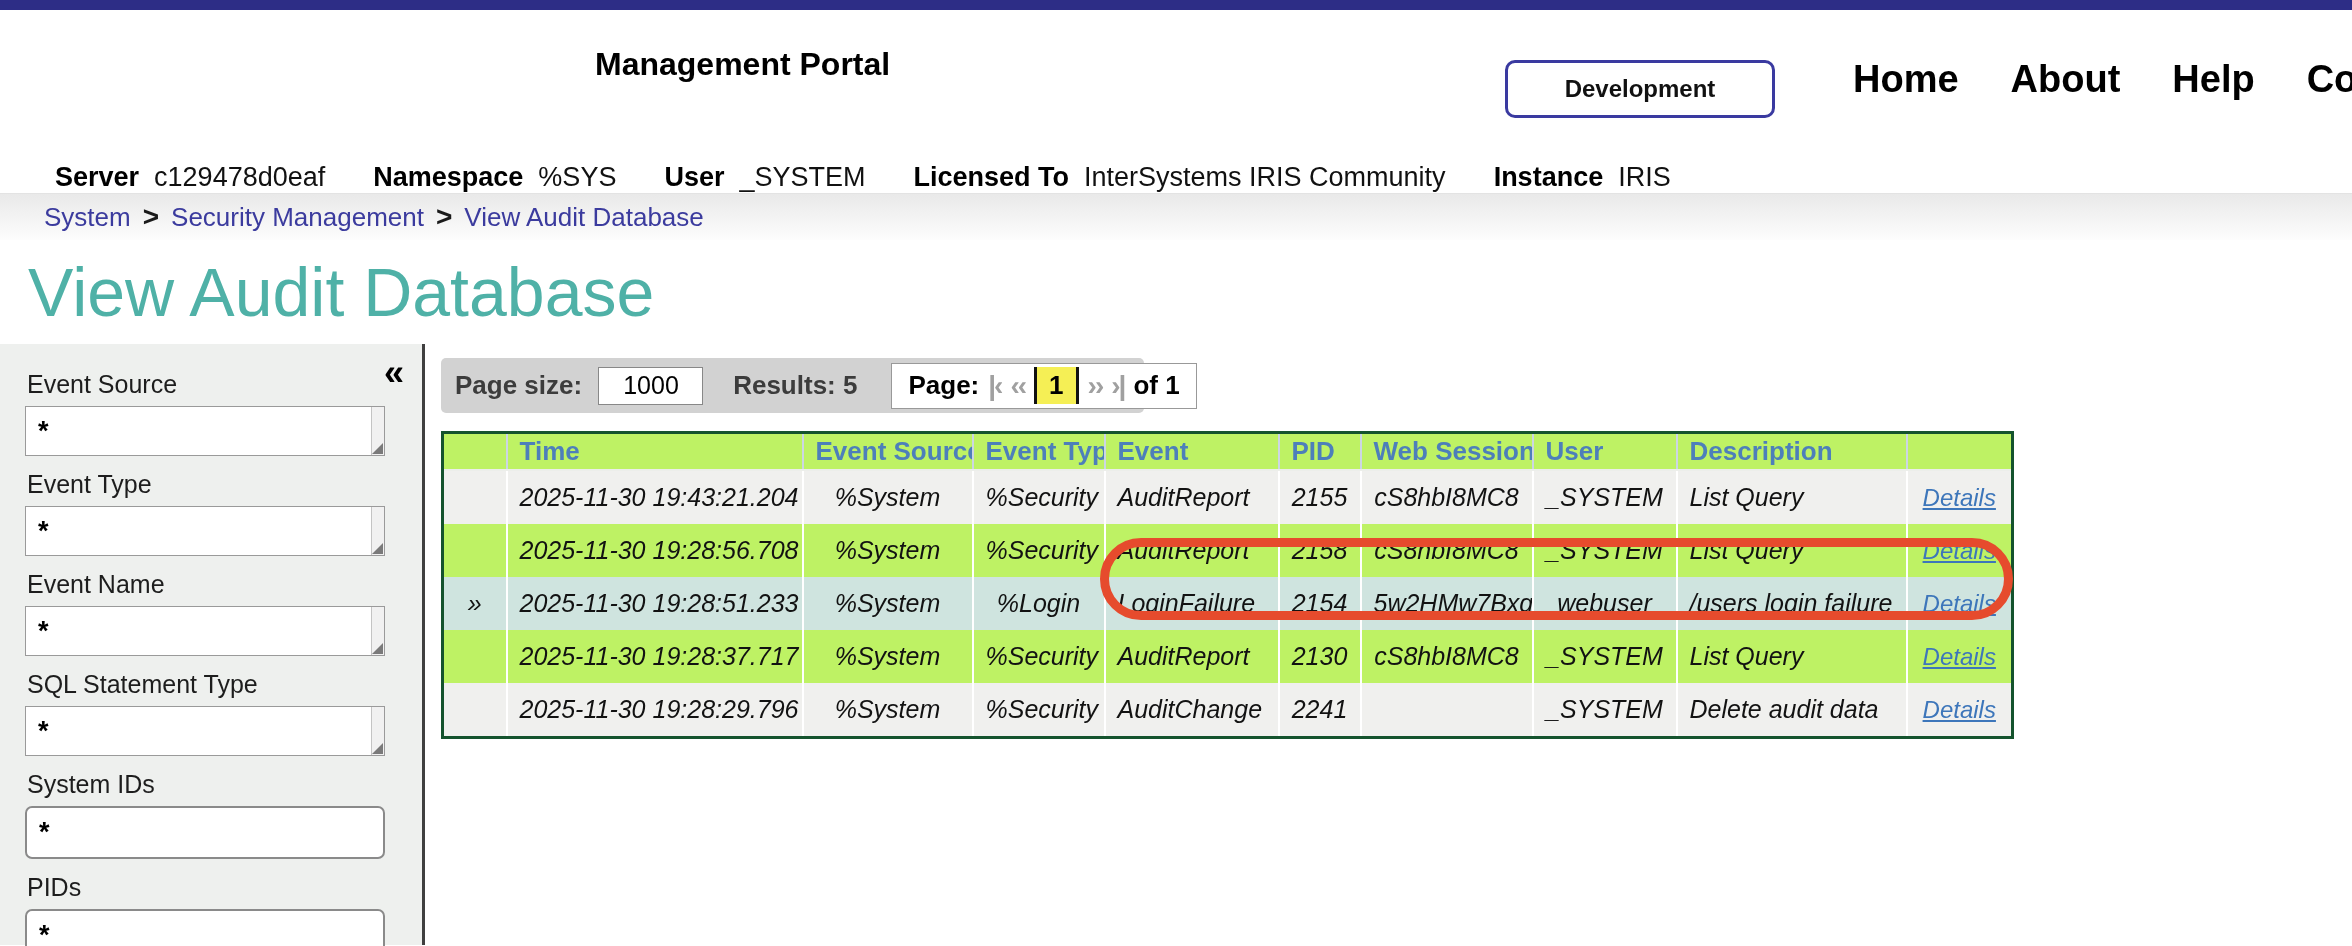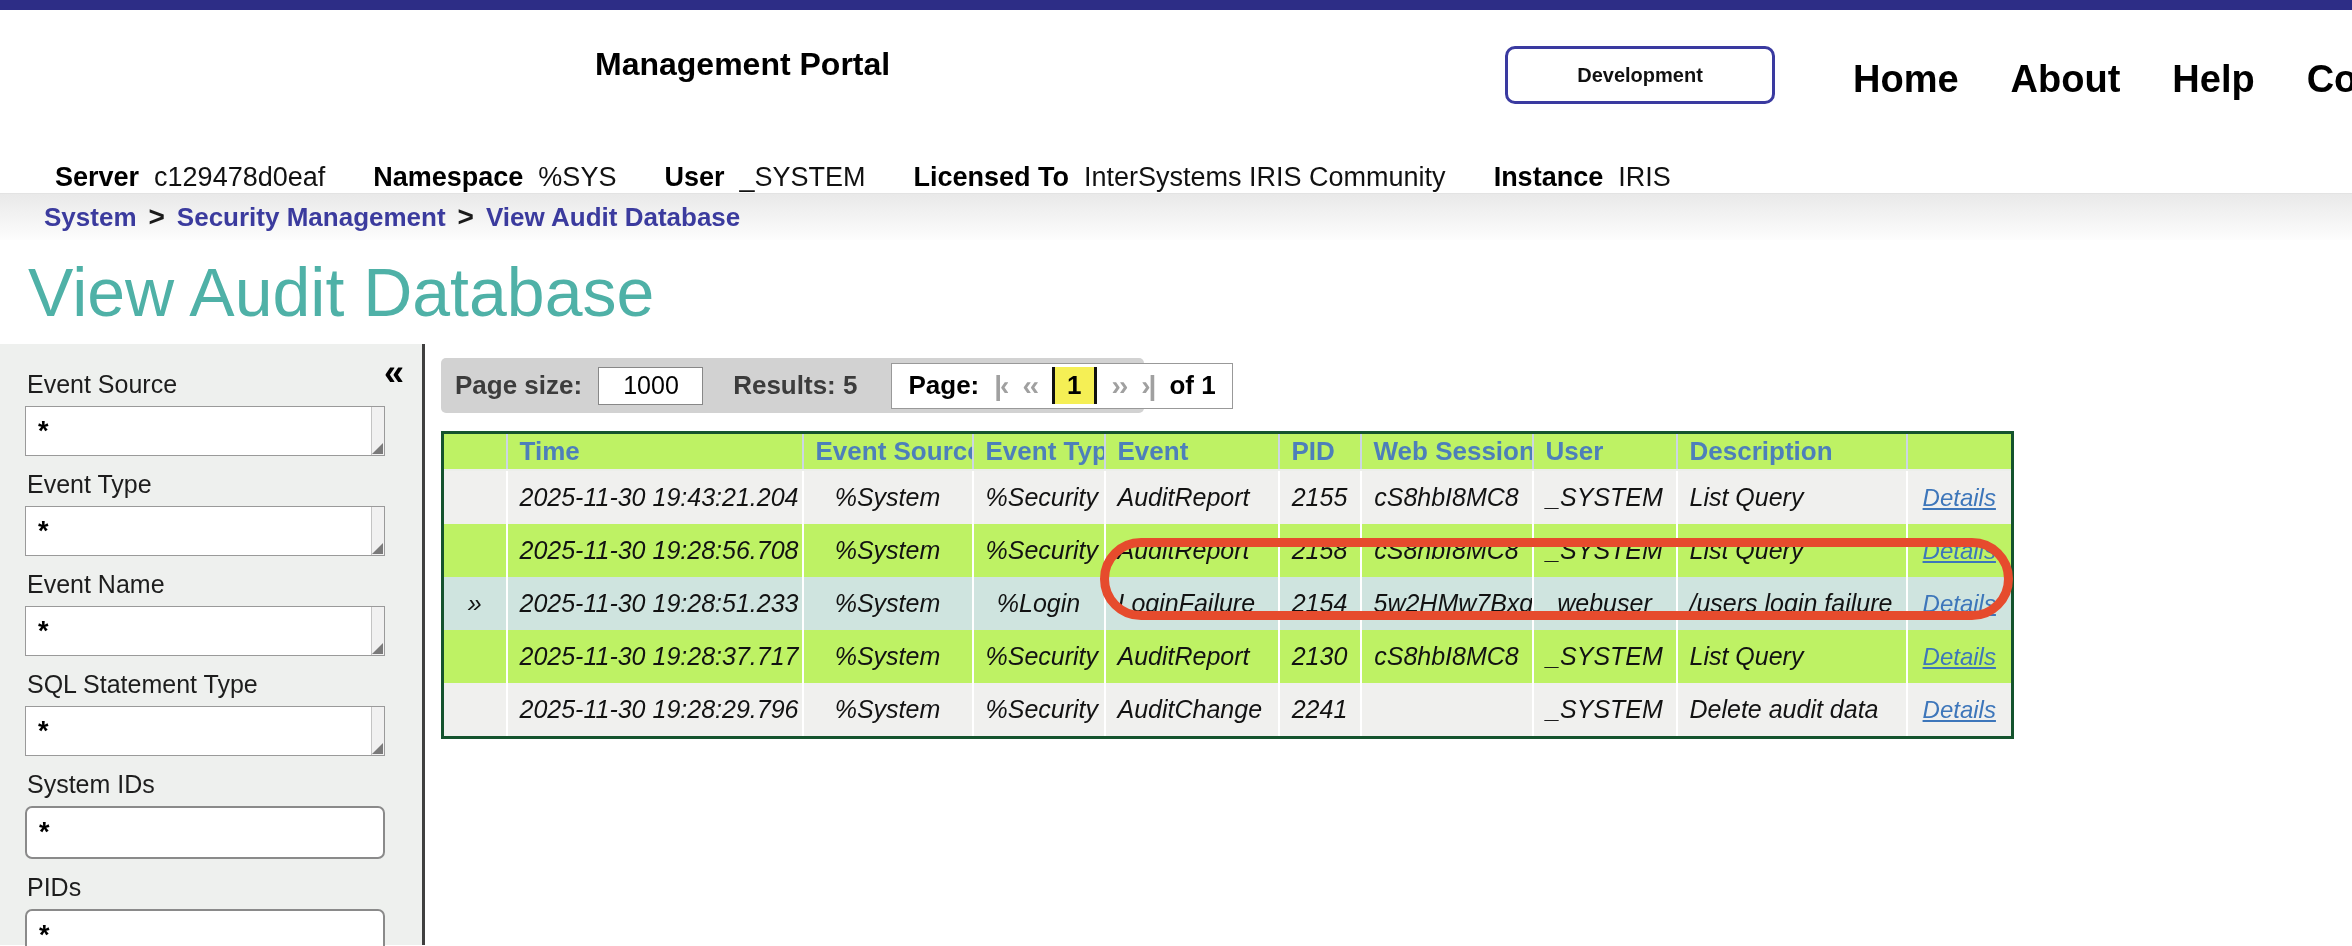--- a/index.html
+++ b/index.html
@@ -16,10 +16,10 @@
   .brand-line .tm { font-size:15px; vertical-align:super; font-weight:bold; }
   .brand-sub { font-size:25px; font-weight:bold; color:#3cb3aa; margin-top:2px; }
   .portal-title { position:absolute; left:595px; top:36px; font-size:32px; font-weight:bold; color:#000; }
-  .env-btn { position:absolute; left:1505px; top:36px; min-width:270px; height:58px;
+  .env-btn { position:absolute; left:1505px; top:50px; min-width:270px; height:58px;
              background:#fff; border:3px solid #3a3aa0; border-radius:10px;
              font-family:"Liberation Sans", sans-serif;
-             font-size:20px; font-weight:bold; color:#111; cursor:pointer; }
+             font-size:24px; font-weight:bold; color:#111; cursor:pointer; }
   .top-nav { position:absolute; left:1853px; top:48px; display:flex; gap:52px; white-space:nowrap; }
   .top-nav span { font-size:38px; font-weight:bold; color:#000; cursor:pointer;text-align:center; }
 

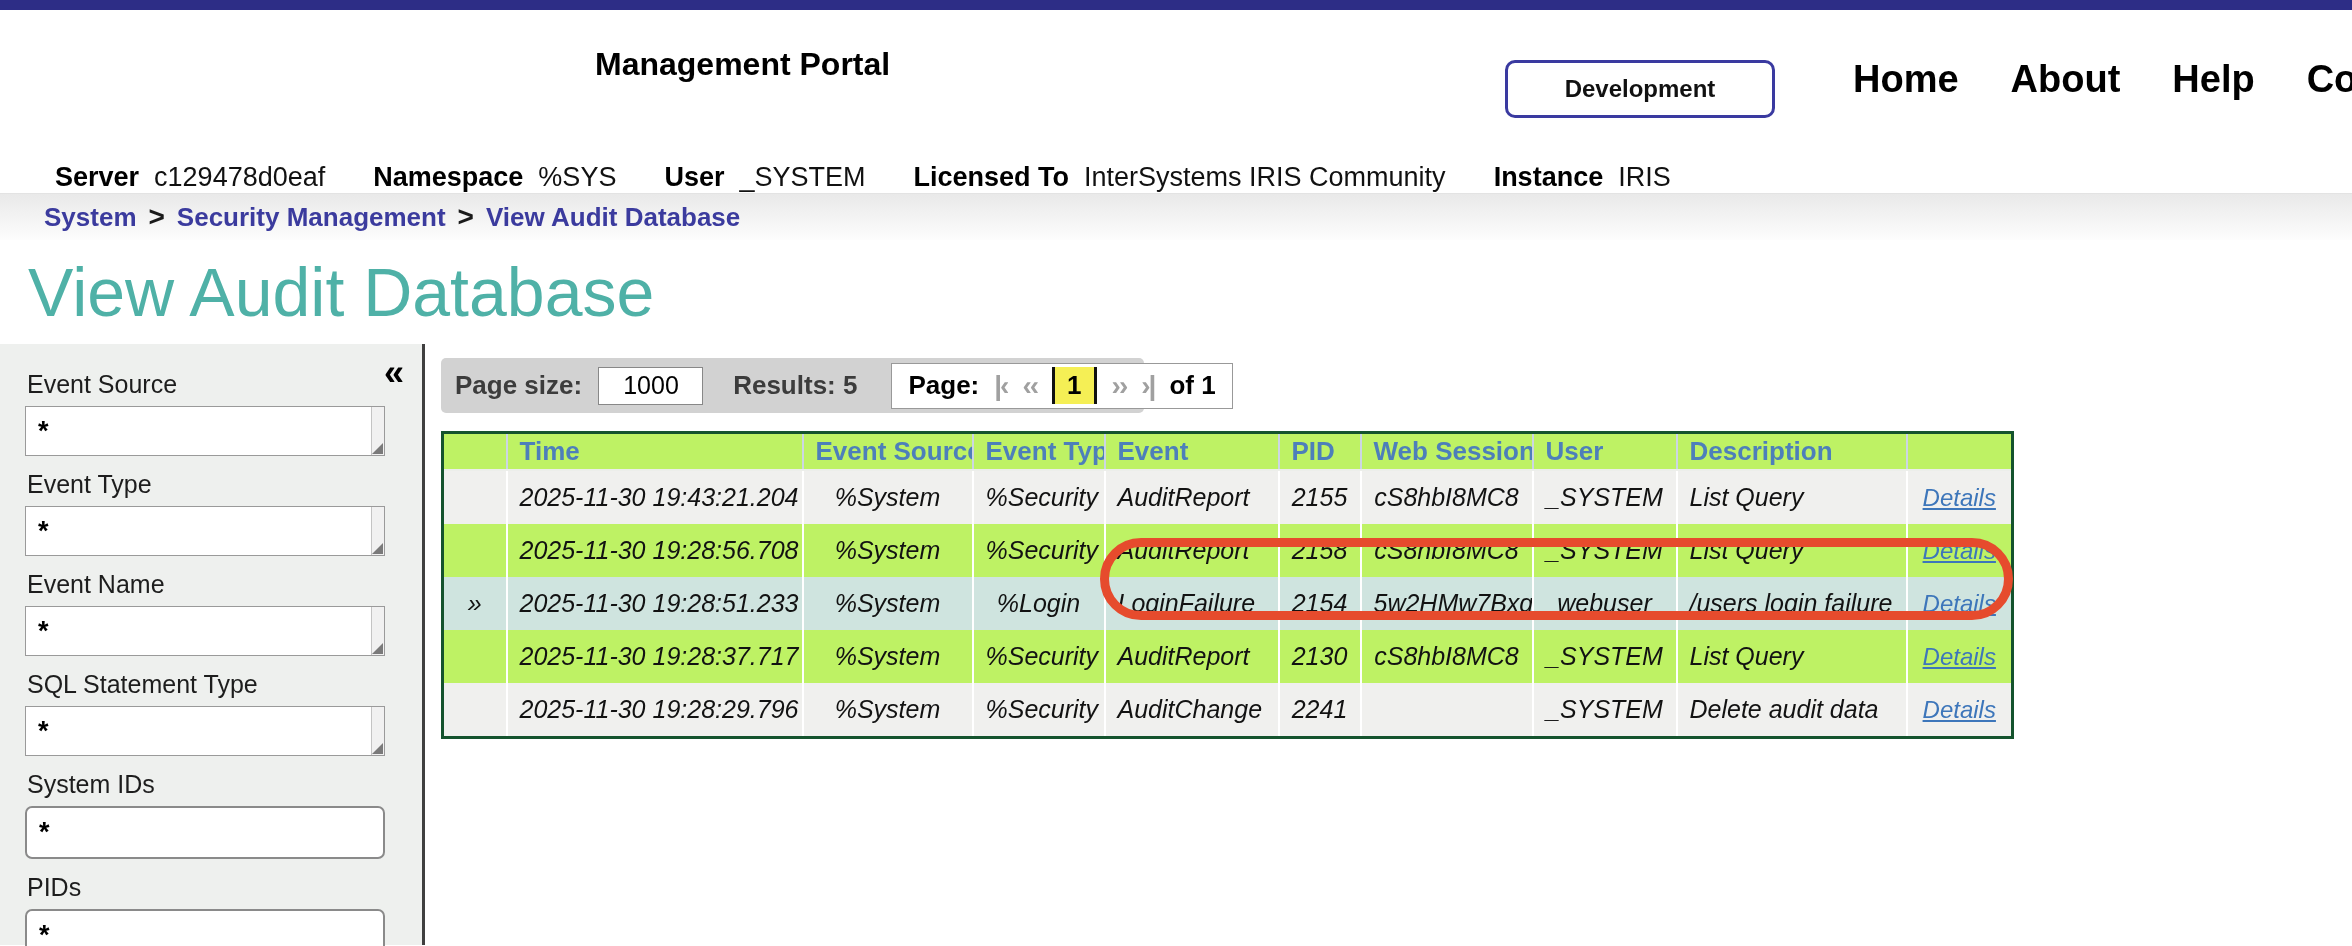--- a/index.html
+++ b/index.html
@@ -31,7 +31,7 @@
 
   .crumb { height:46px; display:flex; align-items:center; padding-left:44px;
            background:linear-gradient(#e9e9e9,#fdfdfd); }
-  .crumb a { font-size:26px; font-weight:bold; color:#3b3b9e; text-decoration:none; cursor:pointer; }
+  .crumb a { font-size:26px; font-weight:normal; color:#3b3b9e; text-decoration:none; cursor:pointer; }
   .crumb .sep { font-size:28px; font-weight:bold; color:#1a1a1a; margin:0 12px; }
 
   .page-title { height:104px; display:flex; align-items:center; padding-left:28px;

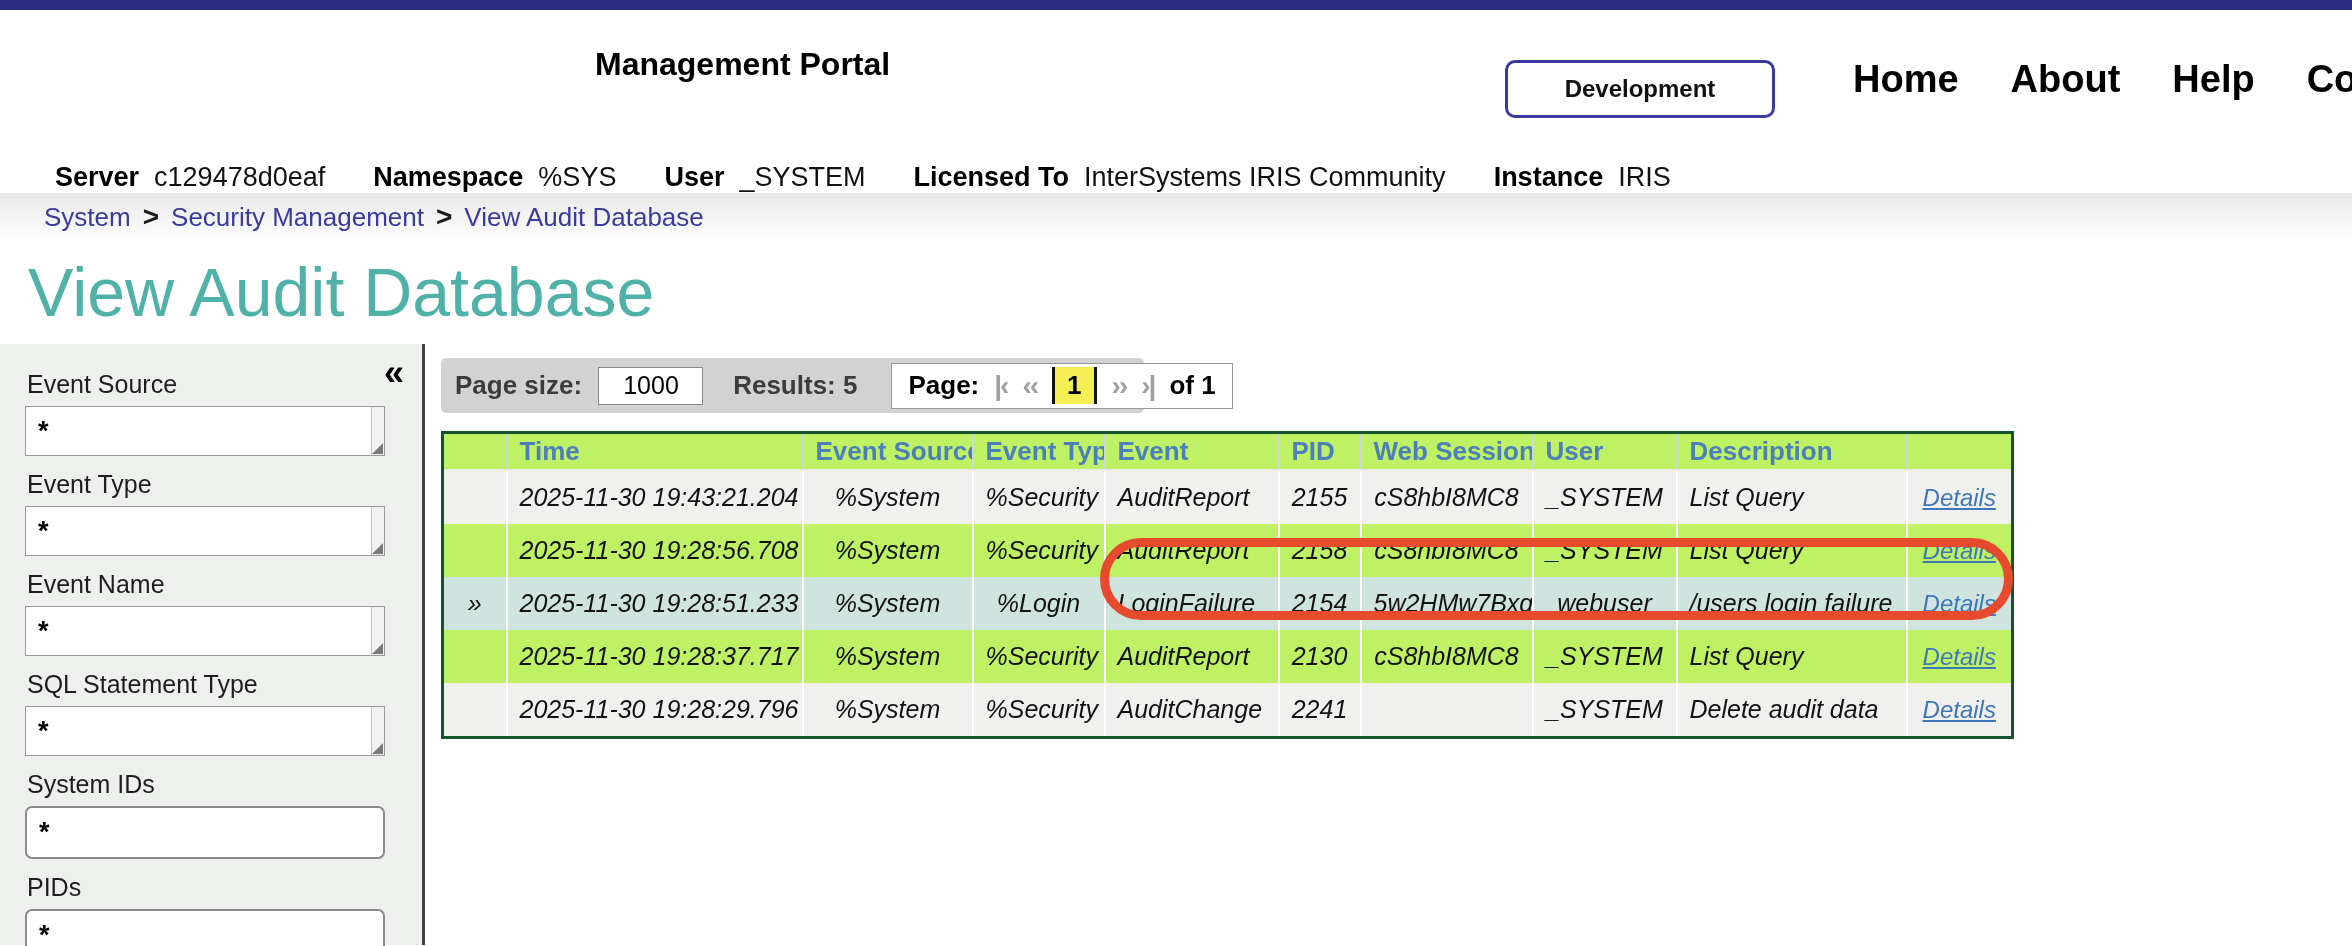--- a/index.html
+++ b/index.html
@@ -62,7 +62,7 @@
            font-size:25px; padding:2px 24px; color:#000; background:#fff; }
   .results { font-size:26px; font-weight:bold; color:#3c3c3c; margin-left:14px; }
   .pager { margin-left:18px; background:#fff; border:1px solid #999; height:46px;
-           display:flex; align-items:center; gap:15px; padding:0 16px;justify-content:space-between; }
+           display:flex; align-items:center; gap:9px; padding:0 16px;justify-content:space-between; }
   .pager .plabel { font-size:26px; font-weight:bold; color:#000; }
   .pnav { font-size:28px; font-weight:bold; color:#a0a0a0; cursor:pointer; letter-spacing:-2px; }
   .pcur { background:#f5ef55; border-left:3px solid #111; border-right:3px solid #111;

